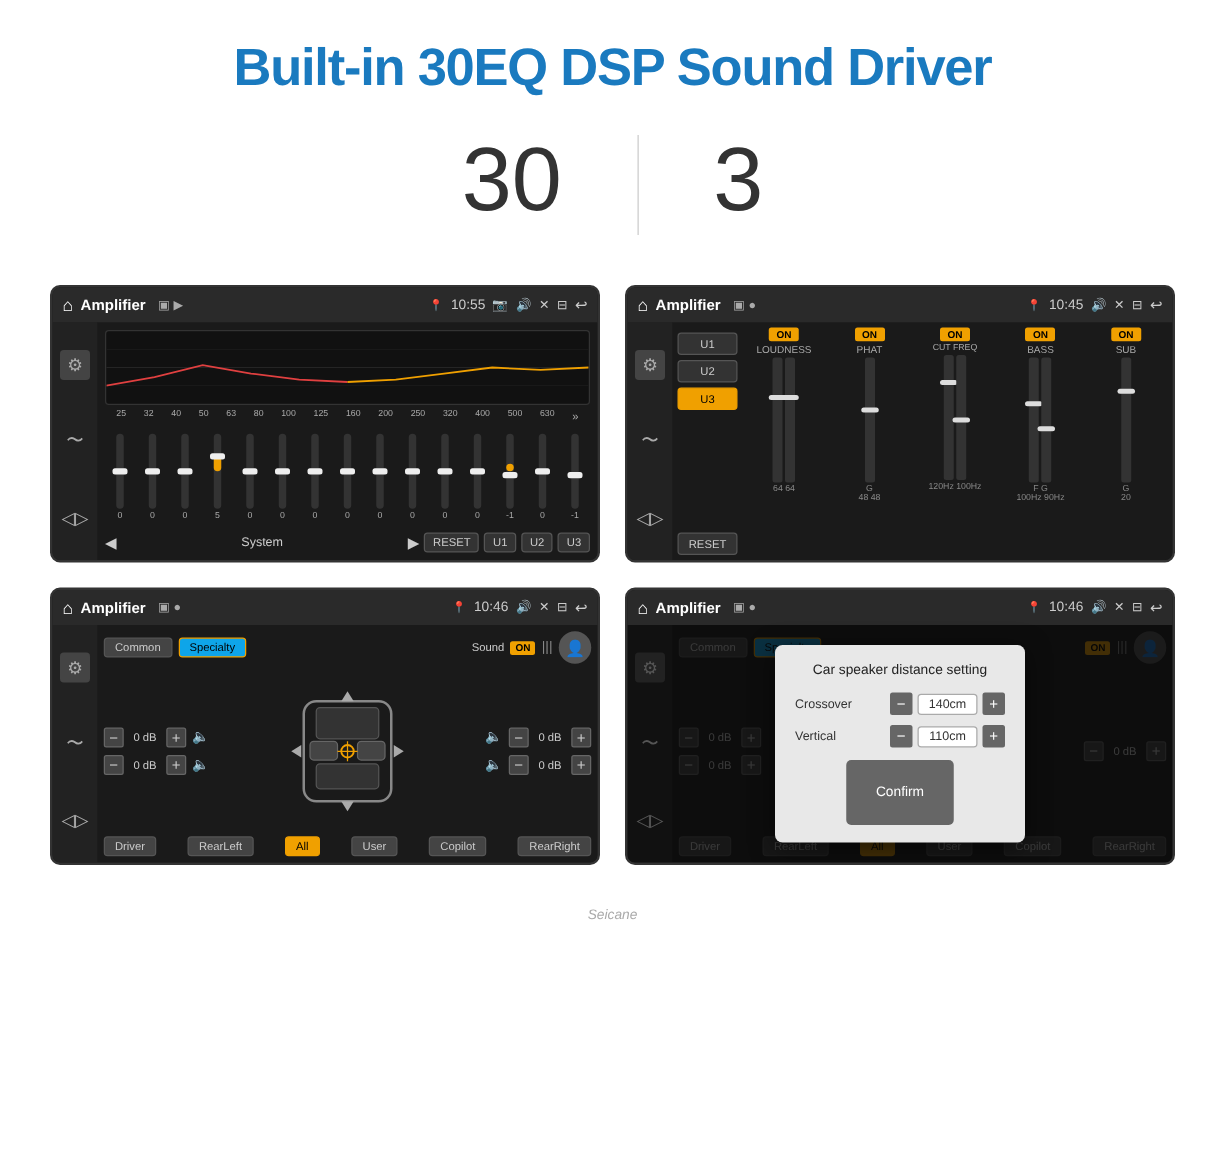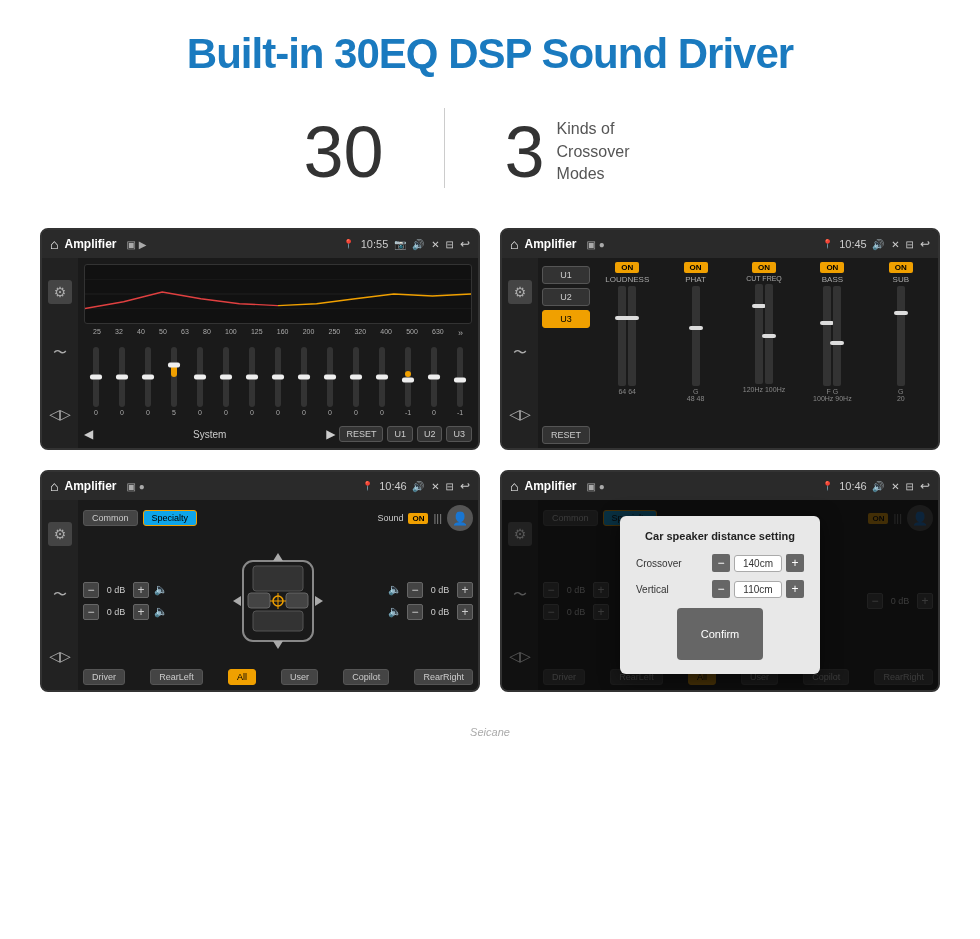--- a/index.html
+++ b/index.html
@@ -27,7 +27,7 @@
     .stats-row {
       display: flex;
       justify-content: center;
-      align-items: flex-end;
+      align-items: flex-start;
       padding: 10px 0 30px;
       gap: 0;
     }

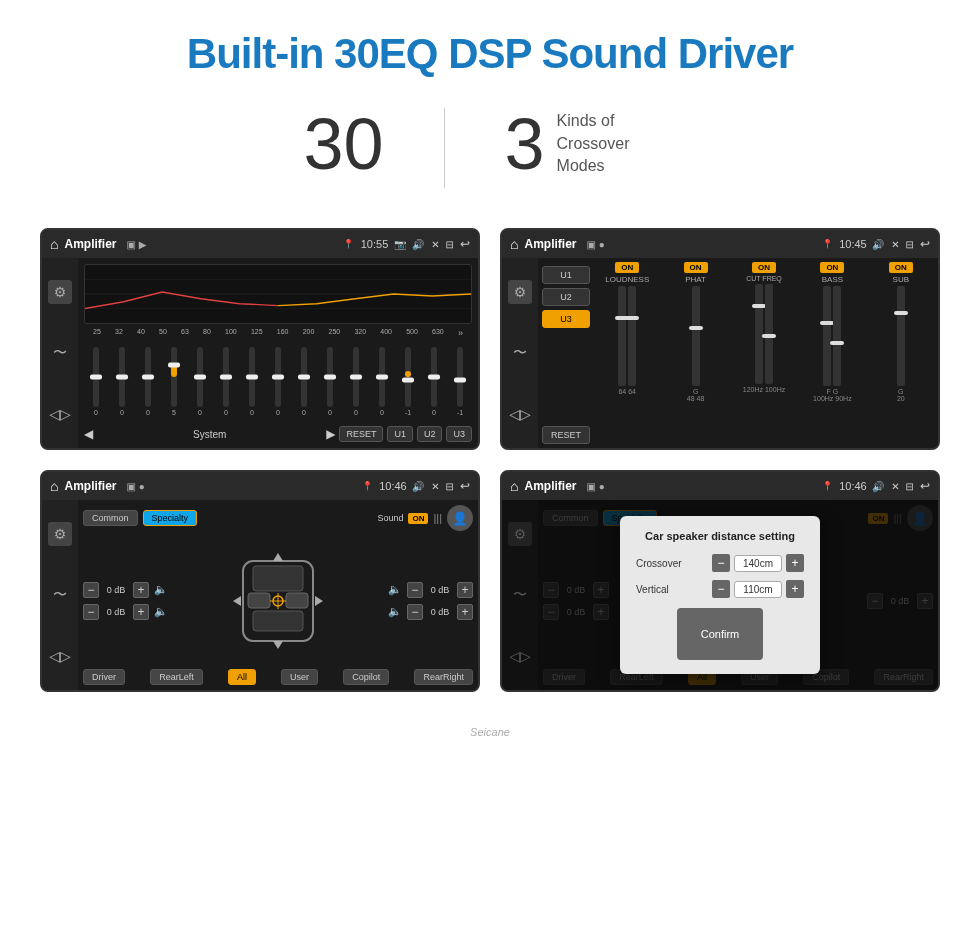--- a/index.html
+++ b/index.html
@@ -429,7 +429,6 @@
   <div class="stat-divider"></div>
   <div class="stat-item">
     <span class="stat-number">3</span>
-    <span class="stat-desc">Kinds of<br>Crossover Modes</span>
   </div>
 </div>
 

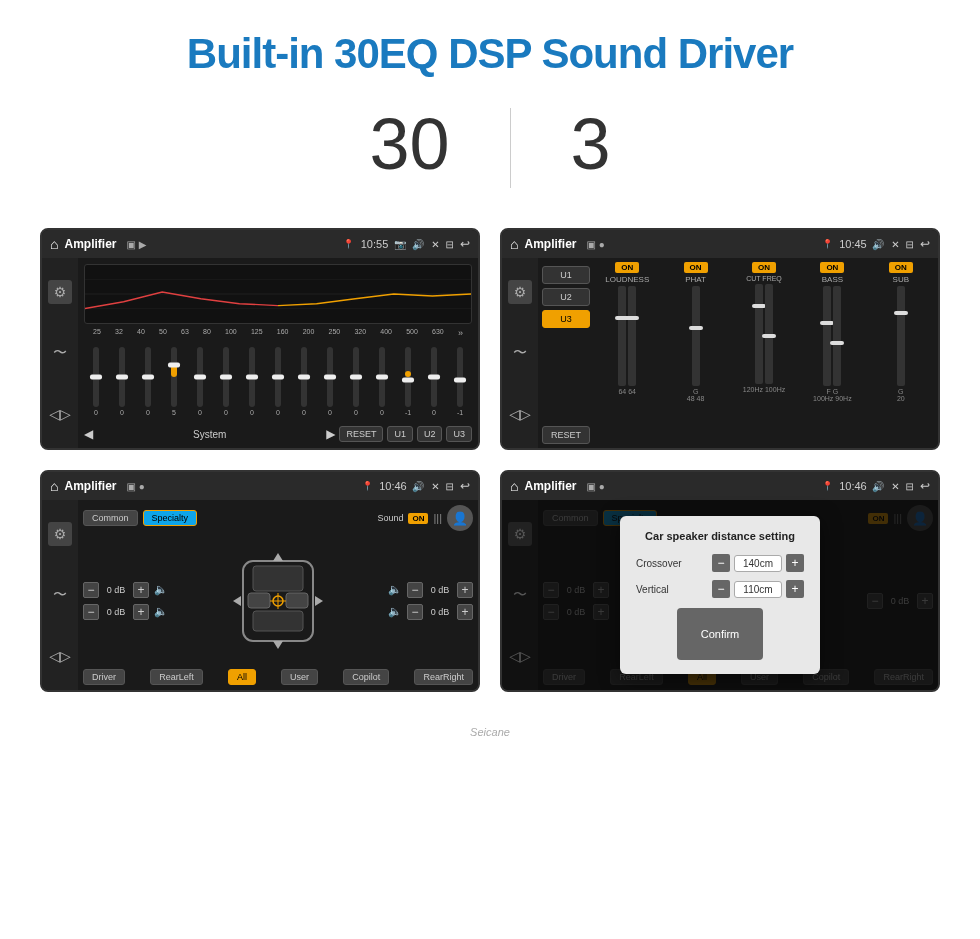--- a/index.html
+++ b/index.html
@@ -339,7 +339,7 @@
     }
     .dialog-title {
       font-size: 11px;
-      font-weight: bold;
+      font-weight: normal;
       color: #222;
       text-align: center;
       margin-bottom: 12px;

